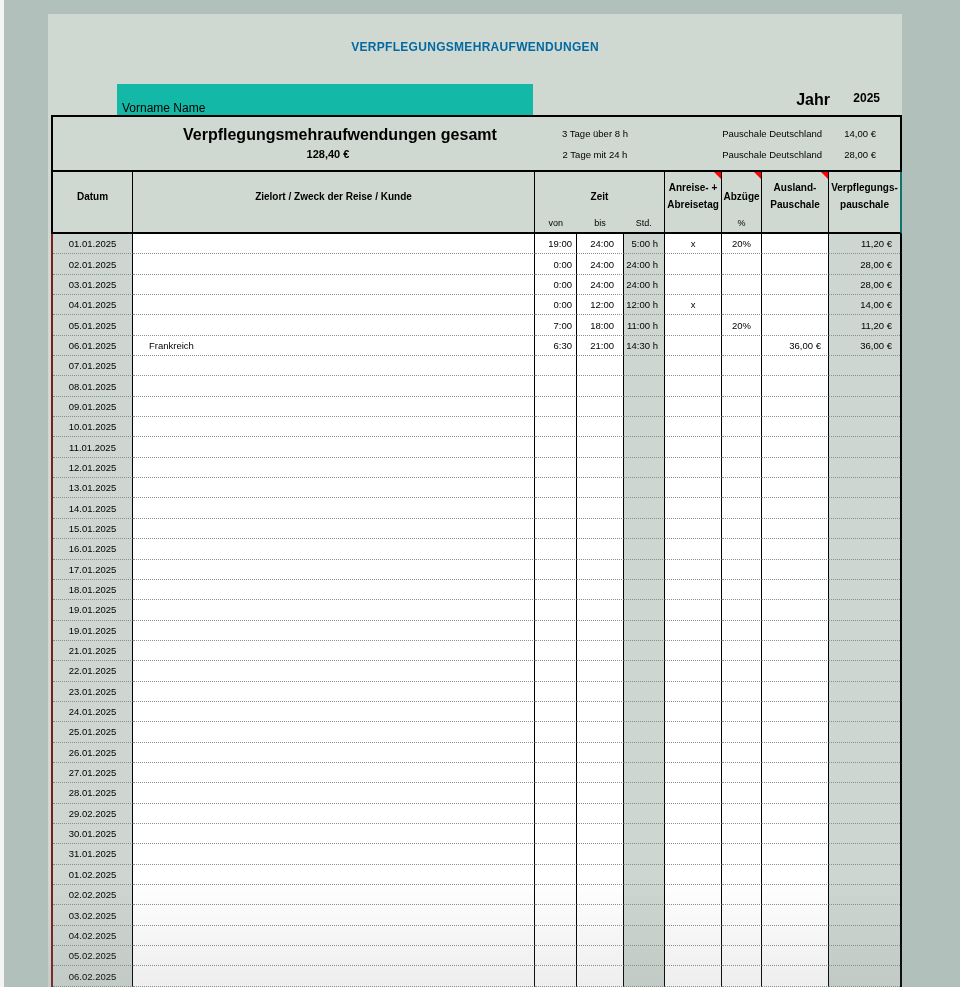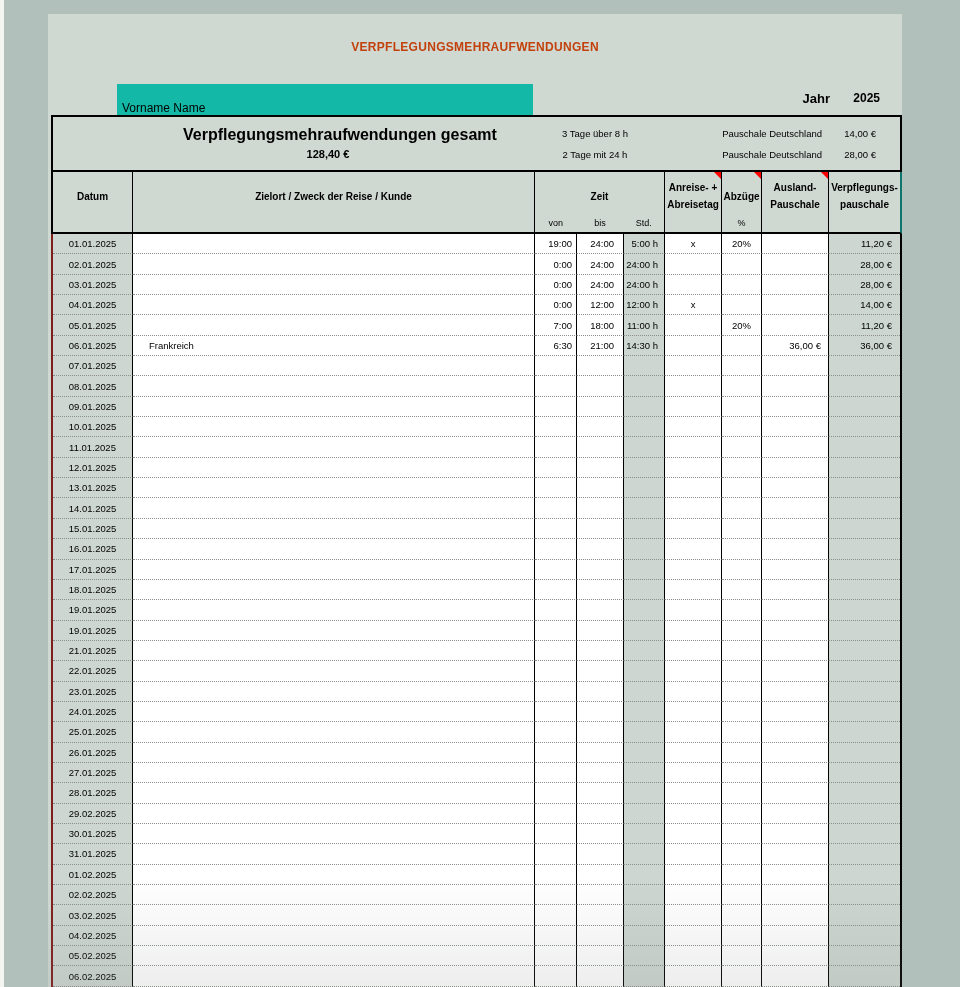--- a/index.html
+++ b/index.html
@@ -12,7 +12,7 @@
     background:#d0d8d2; overflow:hidden; }
 
   #title { position:absolute; left:0; top:26px; width:854px; text-align:center;
-    font-size:12px; font-weight:bold; letter-spacing:.3px; color:#c2410c; }
+    font-size:12px; font-weight:bold; letter-spacing:.3px; color:#0369a1; }
 
   #name-box { position:absolute; left:69px; top:70px; width:416px; height:48px;
     background:#14b8a6; border:none; }

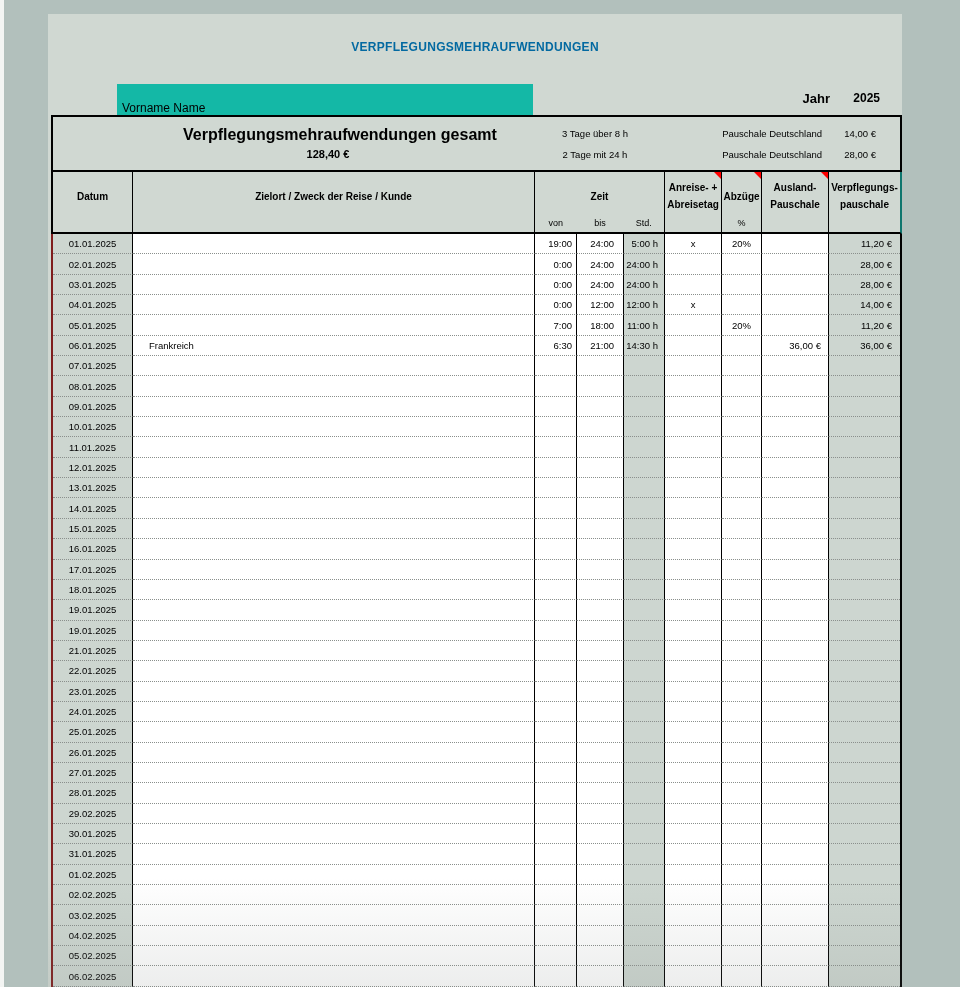--- a/index.html
+++ b/index.html
@@ -19,7 +19,7 @@
   #name-box input { width:100%; height:100%; border:none; outline:none; background:transparent;
     font-family:"Liberation Sans", sans-serif; font-size:12px; color:#000; padding-left:5px; }
   #jahr-label { position:absolute; top:77px; left:712px; width:70px; text-align:right;
-    font-size:13px; font-weight:bold; }
+    font-size:16px; font-weight:bold; }
   #jahr-value { position:absolute; top:77px; right:22px; width:60px; text-align:right;
     font-size:12px; font-weight:bold; }
 

